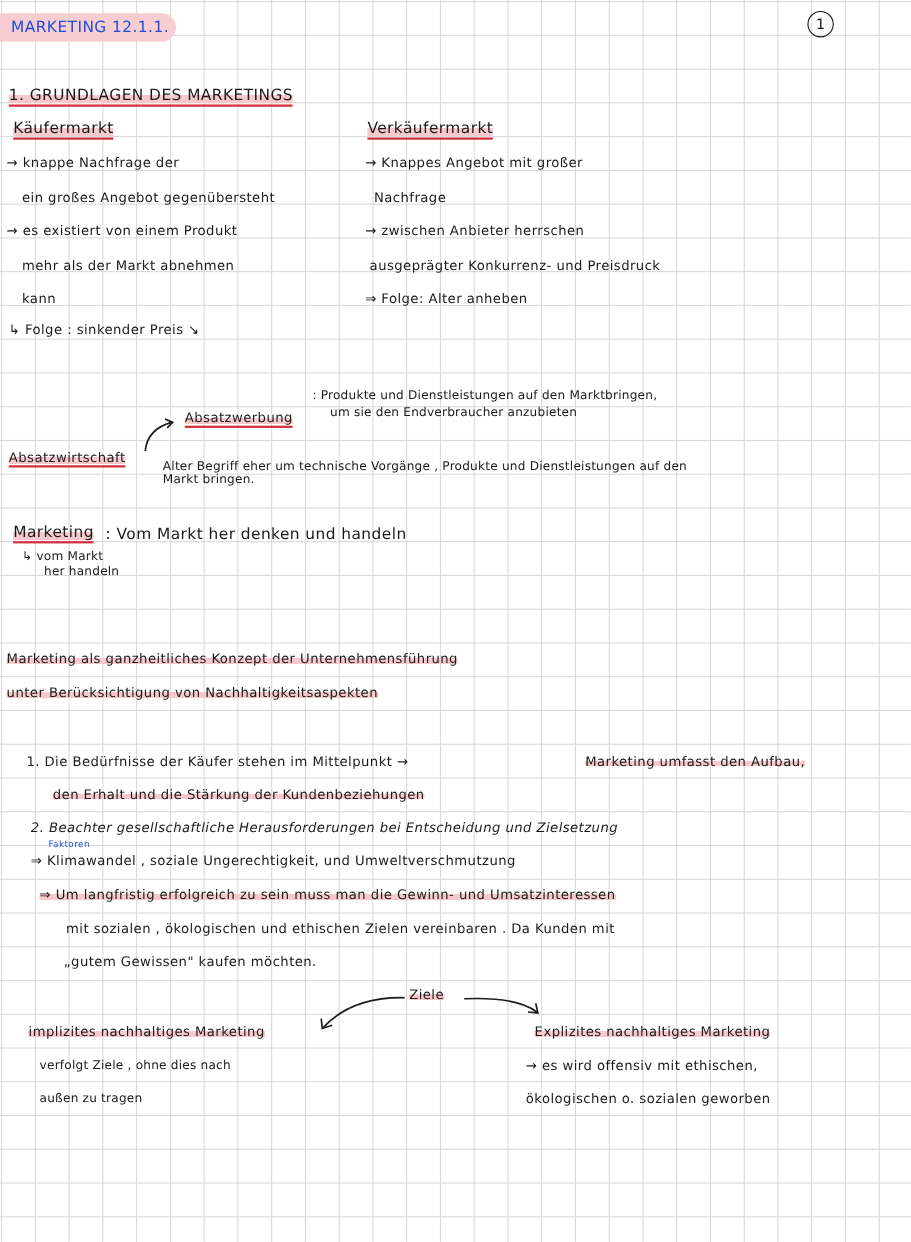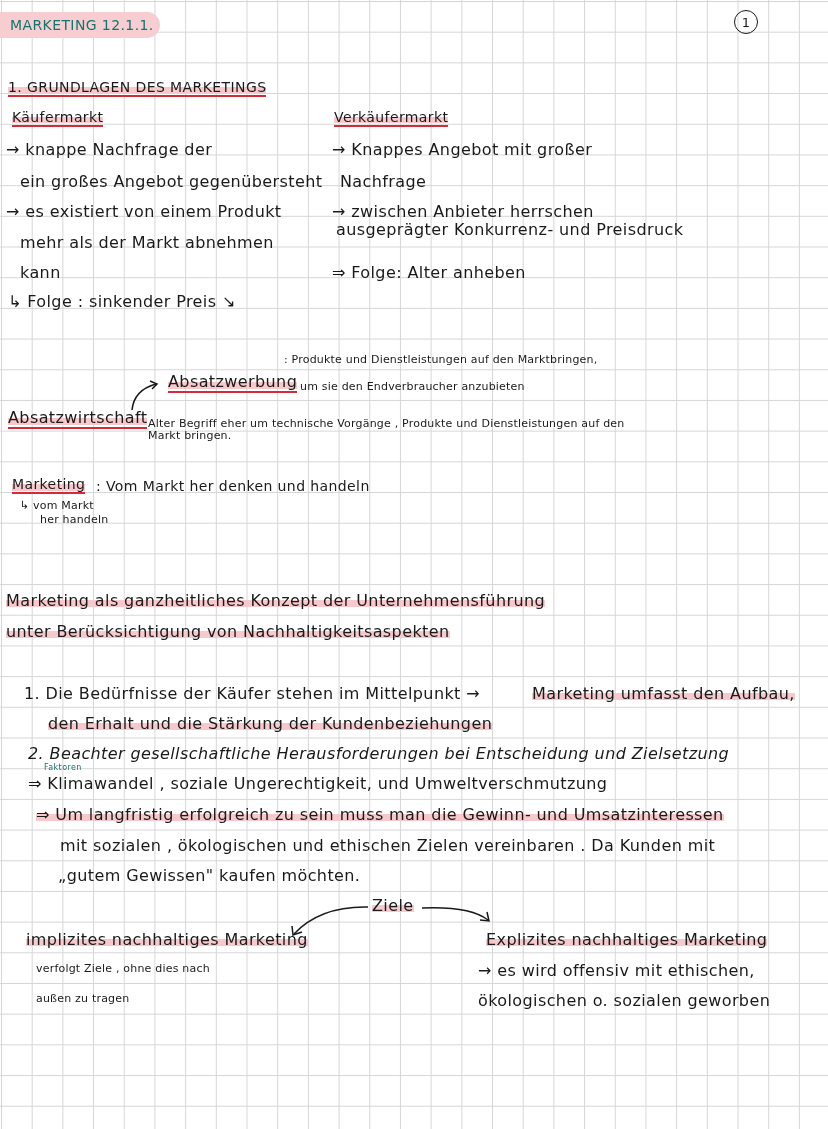--- a/index.html
+++ b/index.html
@@ -18,7 +18,7 @@
   .sm { font-size: 11px; letter-spacing: 0.2px; }
   .md { font-size: 14px; }
   .caps { text-transform: uppercase; }
-  .red { color: #0f766e; }
+  .red { color: #1d4ed8; }
   .hl { background: linear-gradient(to bottom, transparent 45%, #f7c9cd 45%, #f7c9cd 90%, transparent 90%); }
   .ul { border-bottom: 2px solid #d42a3a; padding-bottom: 1px; }
   .title-pill {

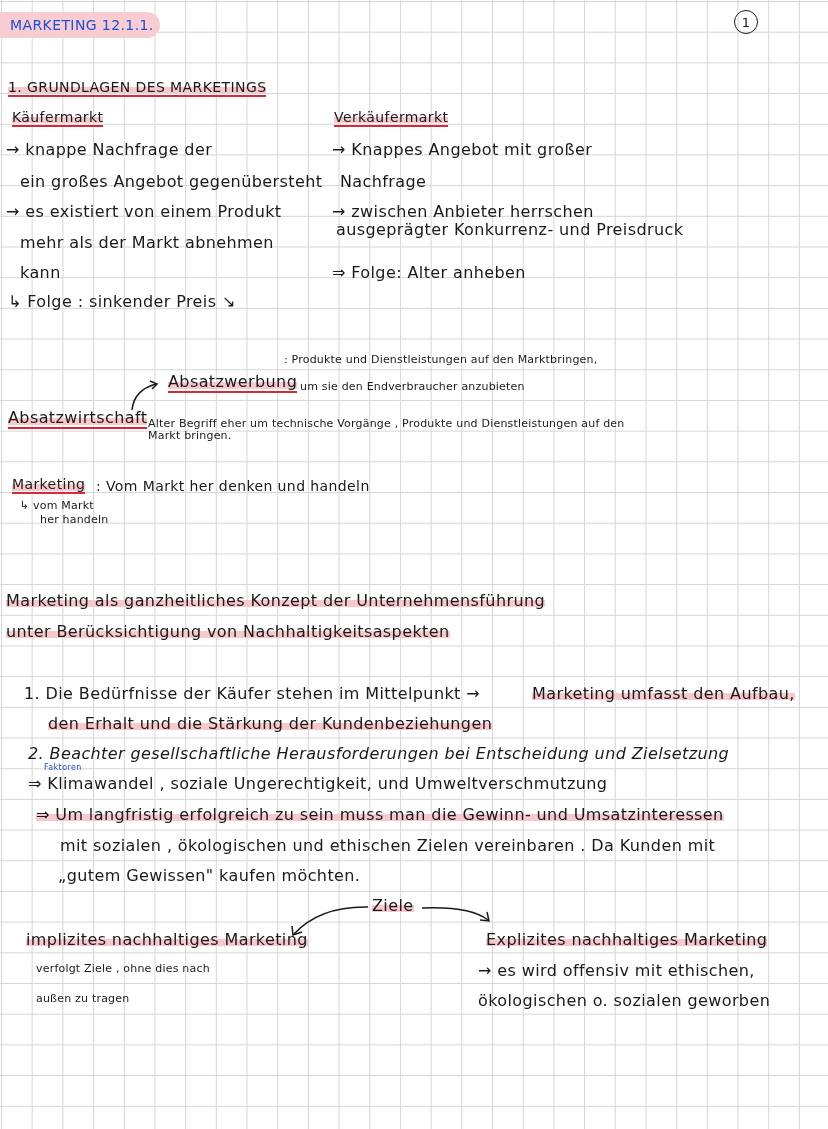--- a/index.html
+++ b/index.html
@@ -14,7 +14,7 @@
     font-family: "DejaVu Sans", sans-serif;
     color: #1a1a1a;
   }
-  .t { position: absolute; white-space: nowrap; font-size: 16px; letter-spacing: 0.4px; line-height: 1; }
+  .t { position: absolute; white-space: nowrap; font-size: 12px; letter-spacing: 0.4px; line-height: 1; }
   .sm { font-size: 11px; letter-spacing: 0.2px; }
   .md { font-size: 14px; }
   .caps { text-transform: uppercase; }

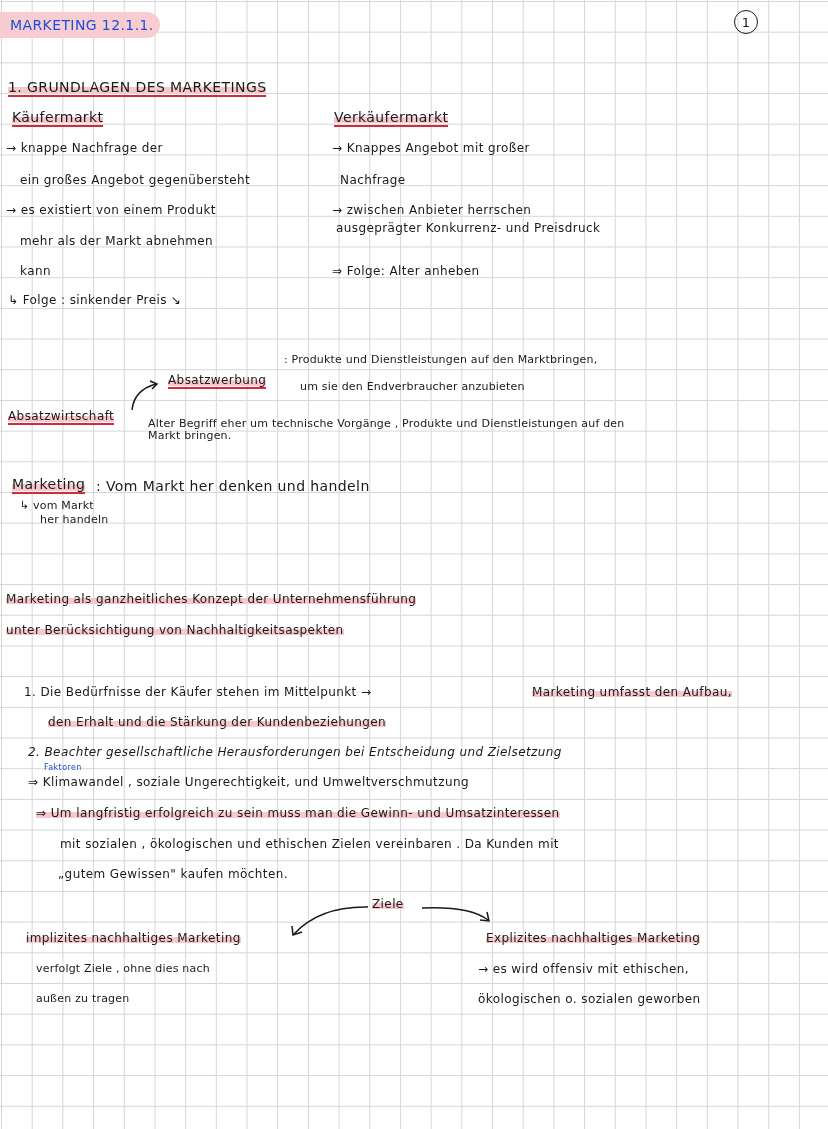--- a/index.html
+++ b/index.html
@@ -53,7 +53,7 @@
 <div class="t" style="left:332px;top:142px;">→ Knappes Angebot mit großer</div>
 <div class="t" style="left:340px;top:174px;">Nachfrage</div>
 <div class="t" style="left:332px;top:204px;">→ zwischen Anbieter herrschen</div>
-<div class="t" style="left:336px;top:222px;">ausgeprägter Konkurrenz- und Preisdruck</div>
+<div class="t" style="left:336px;top:235px;">ausgeprägter Konkurrenz- und Preisdruck</div>
 <div class="t" style="left:332px;top:265px;">⇒ Folge: Alter anheben</div>
 
 <svg class="arrow" style="left:126px;top:378px;" width="40" height="36">

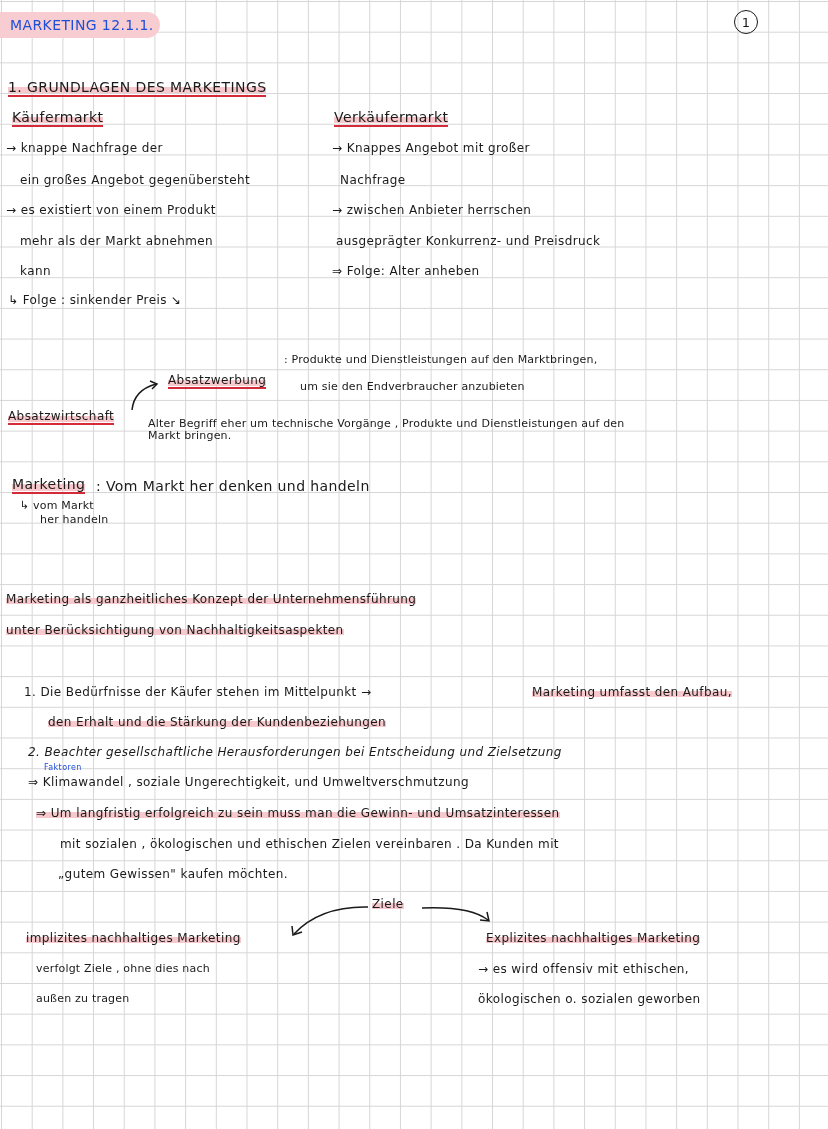--- a/index.html
+++ b/index.html
@@ -62,7 +62,7 @@
 </svg>
 <div class="t hl ul" style="left:168px;top:374px;">Absatzwerbung</div>
 <div class="t sm" style="left:284px;top:354px;">: Produkte und Dienstleistungen auf den Marktbringen,</div>
-<div class="t sm" style="left:300px;top:381px;">um sie den Endverbraucher anzubieten</div>
+<div class="t sm" style="left:300px;top:369px;">um sie den Endverbraucher anzubieten</div>
 <div class="t hl ul" style="left:8px;top:410px;">Absatzwirtschaft</div>
 <div class="t sm" style="left:148px;top:418px;">Alter Begriff eher um technische Vorgänge , Produkte und Dienstleistungen auf den</div>
 <div class="t sm" style="left:148px;top:430px;">Markt bringen.</div>

